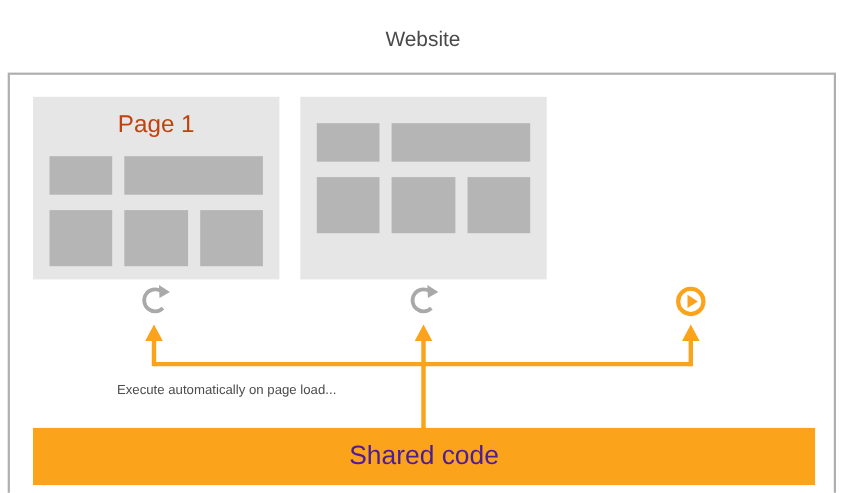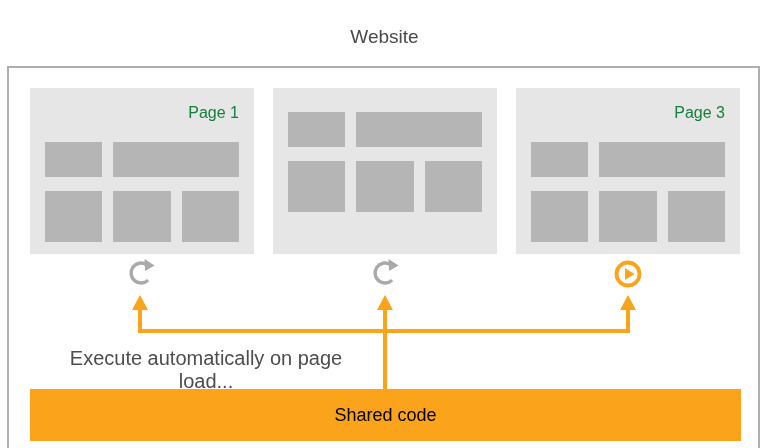--- a/index.html
+++ b/index.html
@@ -23,7 +23,7 @@
   .page-card.p1{left:30px;}
   .page-card.p2{left:273px;}
   .page-card.p3{left:516px;}
-  .page-title{text-align:right;font-size:16px;color:#15803d;height:30px;line-height:30px;}
+  .page-title{text-align:center;font-size:22px;color:#c2410c;height:30px;line-height:30px;}
   .row1{display:flex;gap:11px;margin-top:14px;height:35px;}
   .row2{display:flex;gap:11px;margin-top:14px;height:51px;}
   .blk{background:var(--block);}

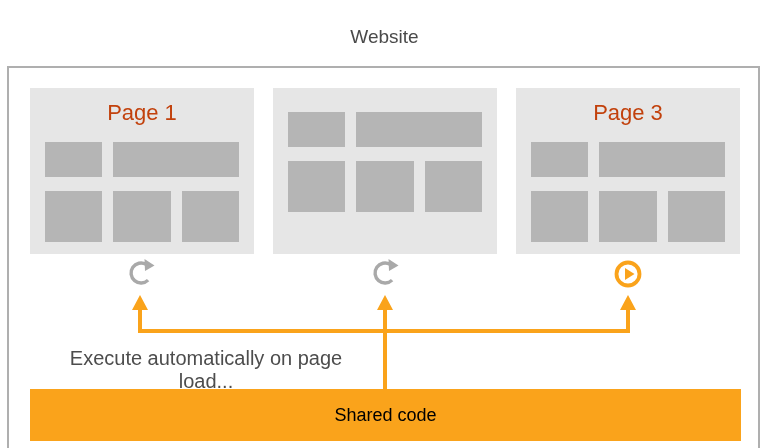--- a/index.html
+++ b/index.html
@@ -76,18 +76,6 @@
     </div>
   </div>
 
-  <div class="page-card p3">
-    <div class="page-title">Page 3</div>
-    <div class="row1">
-      <div class="blk b-sm"></div>
-      <div class="blk b-lg"></div>
-    </div>
-    <div class="row2">
-      <div class="blk b-eq"></div>
-      <div class="blk b-eq"></div>
-      <div class="blk b-eq"></div>
-    </div>
-  </div>
 
   <svg class="trigger-icon ti-1" viewBox="0 0 32 32">
     <path d="M 21 6.3 A 10 10 0 1 0 23.1 22.1" fill="none" stroke="#A9A9A9" stroke-width="3.4"></path>

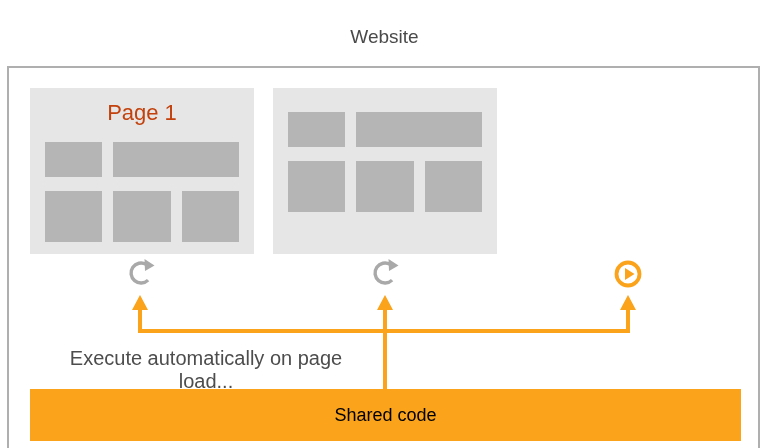--- a/index.html
+++ b/index.html
@@ -35,7 +35,7 @@
   .ti-2{left:369px;}
   .ti-3{left:612px;}
   .arrow-layer{position:absolute;left:0;top:0;width:769px;height:448px;pointer-events:none;}
-  .caption{position:absolute;top:323px;font-size:20px;color:#4D4D4D;text-align:center;}
+  .caption{position:absolute;top:323px;font-size:12px;color:#4D4D4D;text-align:center;}
   .caption.left{left:55px;width:302px;}
   .caption.right{left:440px;width:252px;}
   .shared-bar{position:absolute;left:30px;top:365px;width:711px;height:52px;

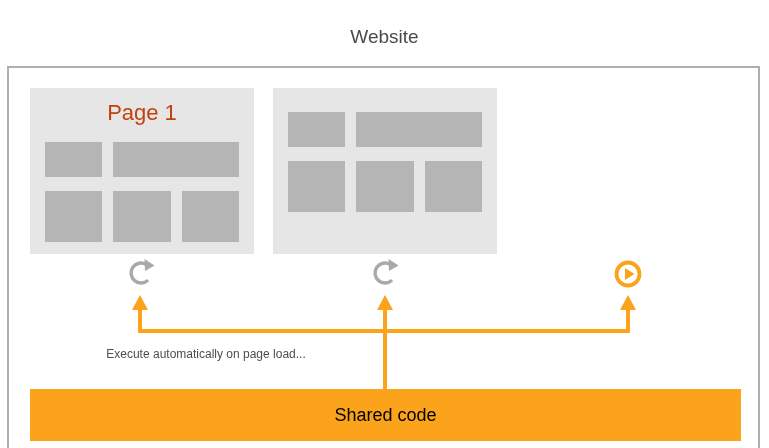--- a/index.html
+++ b/index.html
@@ -40,7 +40,7 @@
   .caption.right{left:440px;width:252px;}
   .shared-bar{position:absolute;left:30px;top:365px;width:711px;height:52px;
     background:var(--accent);display:flex;align-items:center;justify-content:center;}
-  .shared-label{font-size:18px;color:#000000;}
+  .shared-label{font-size:24px;color:#4c1d95;}
 </style>
 </head>
 <body>

